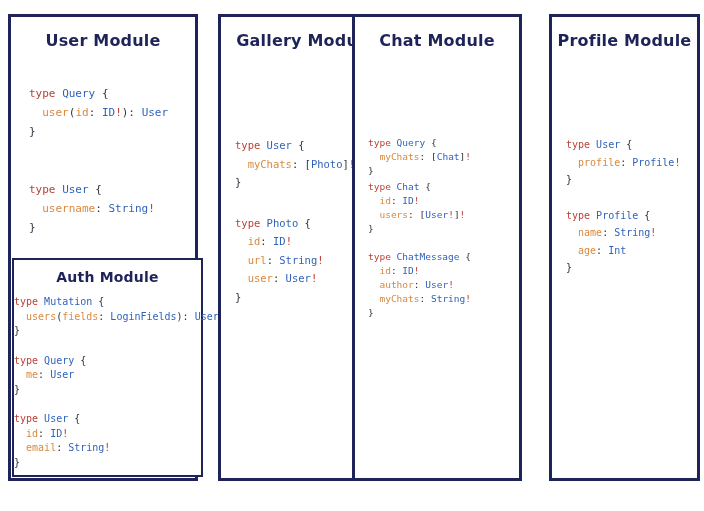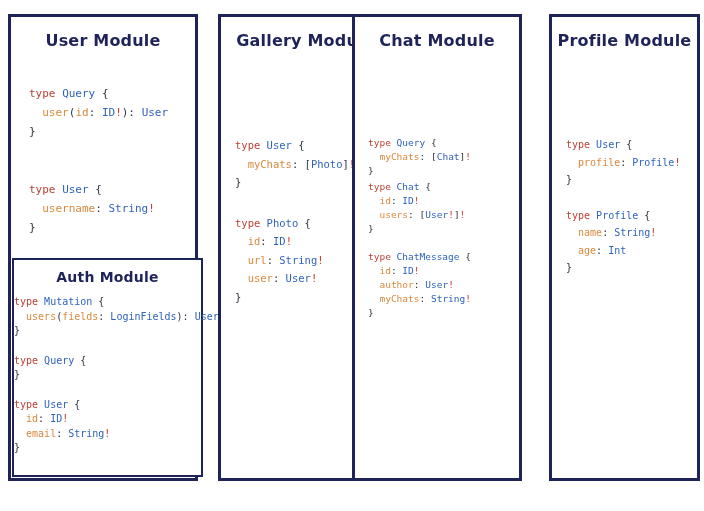--- a/index.html
+++ b/index.html
@@ -99,6 +99,7 @@
         </div>
       <div class="code block-b">
           <div class="code-line"><span class="tok-kw">type </span><span class="tok-typ">Query </span><span class="tok-pun">{</span></div>
+          <div class="code-line"><span class="tok-pun">  </span><span class="tok-fld">me</span><span class="tok-pun">: </span><span class="tok-typ">User</span></div>
           <div class="code-line"><span class="tok-pun">}</span></div>
         </div>
       <div class="code block-c">

